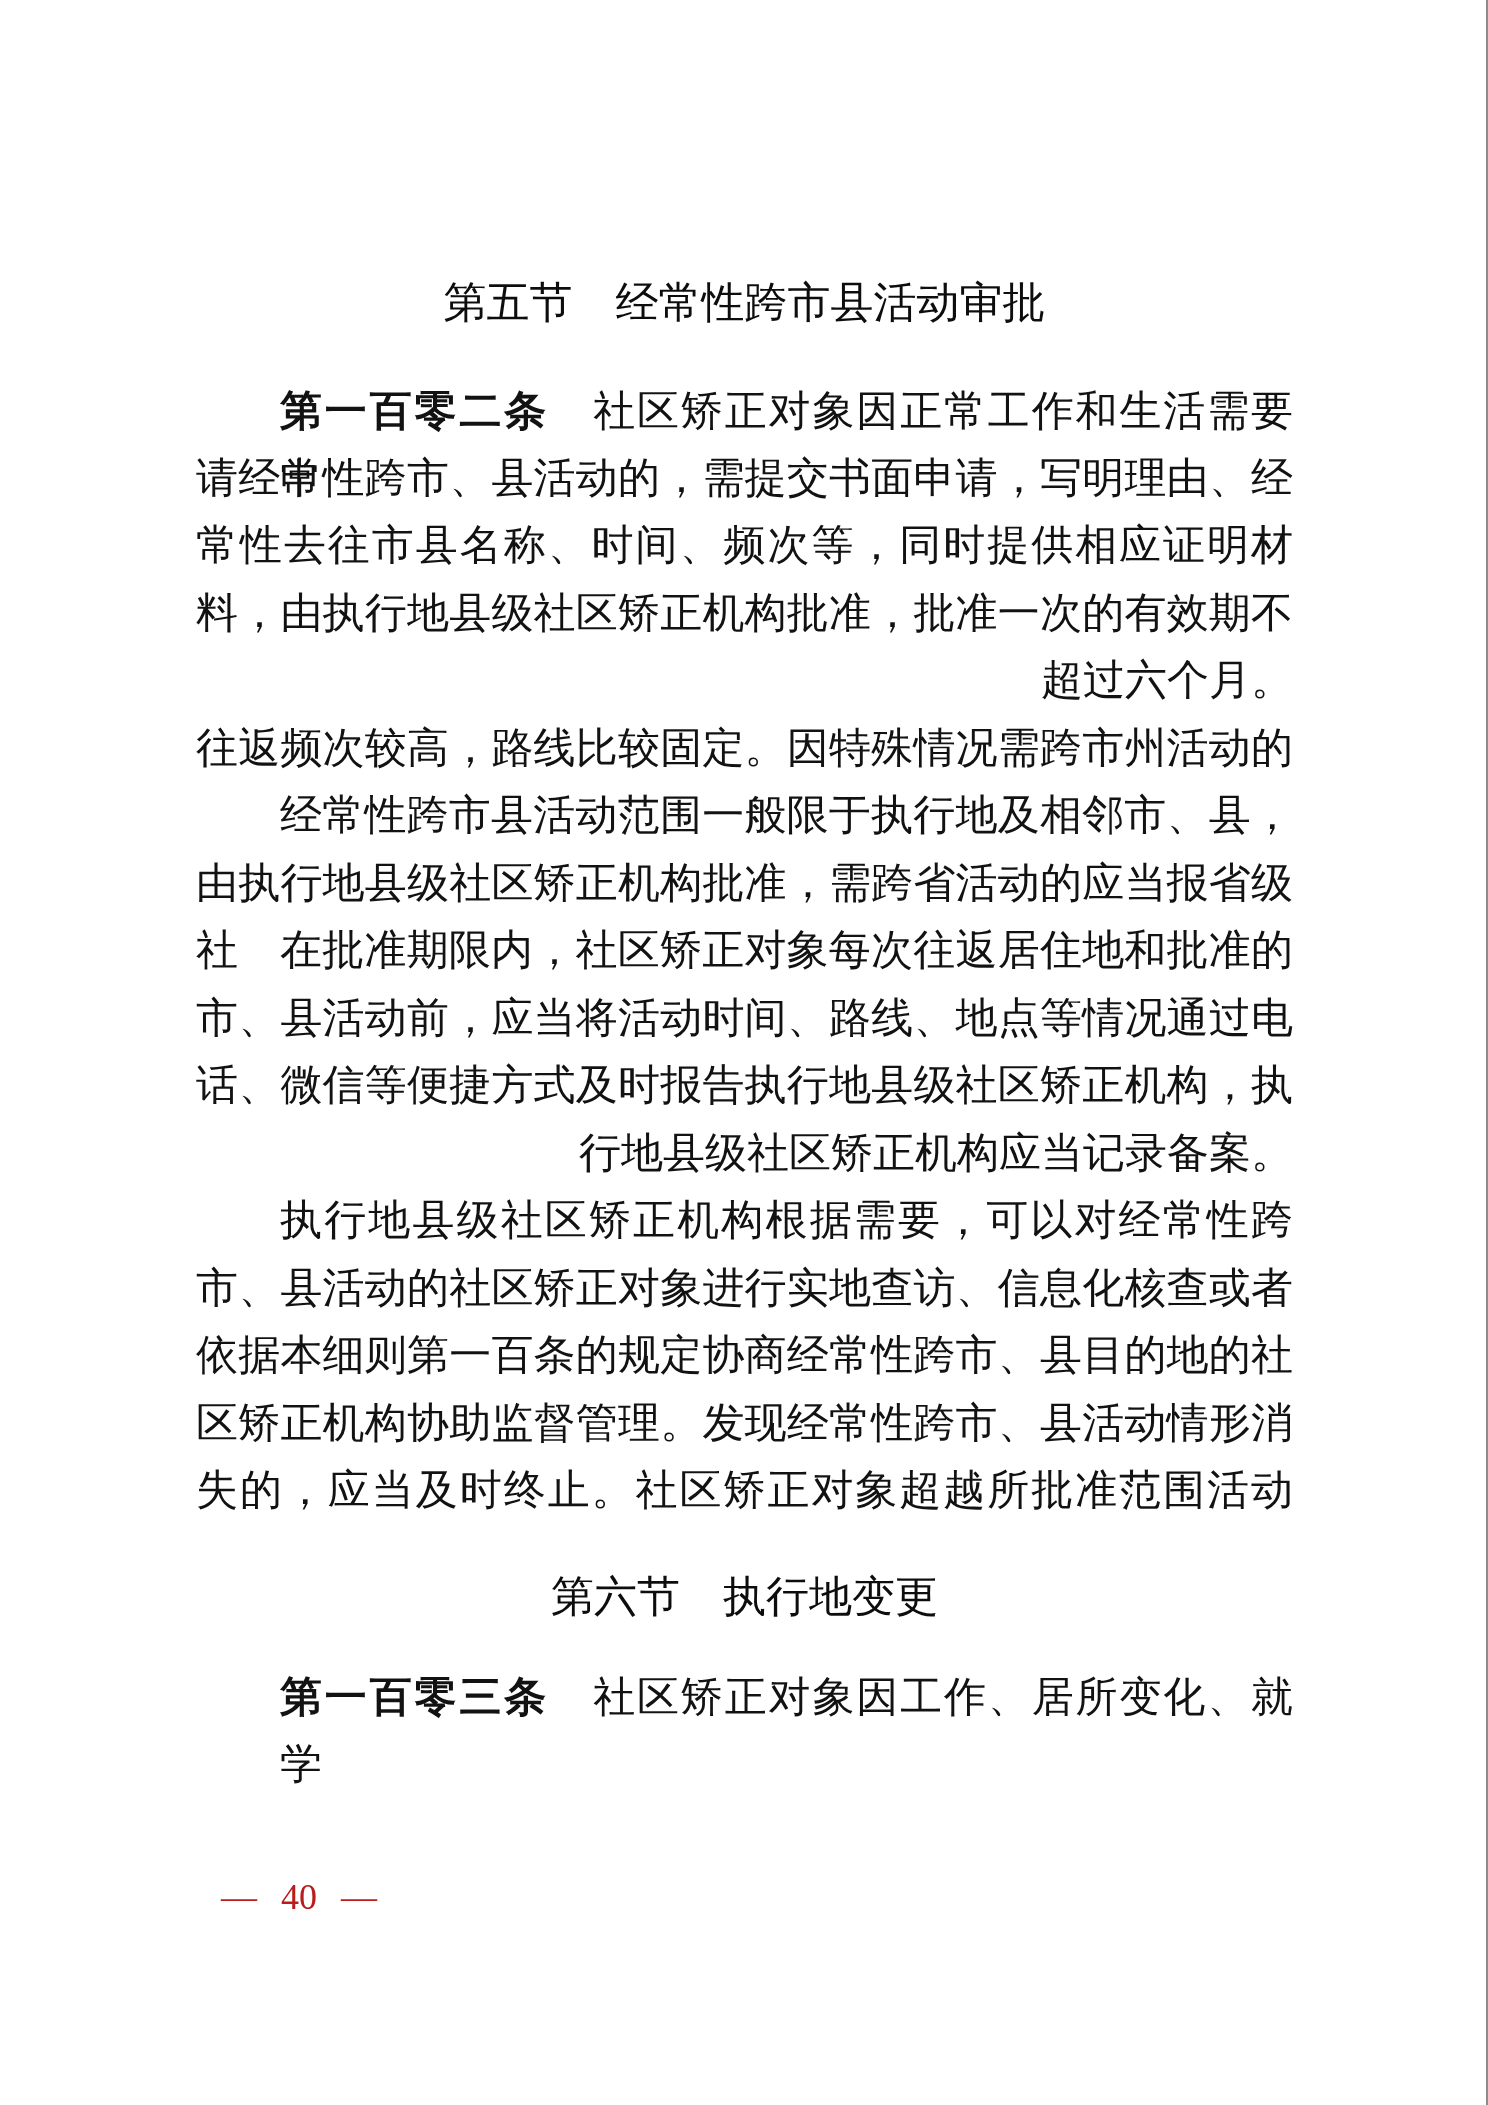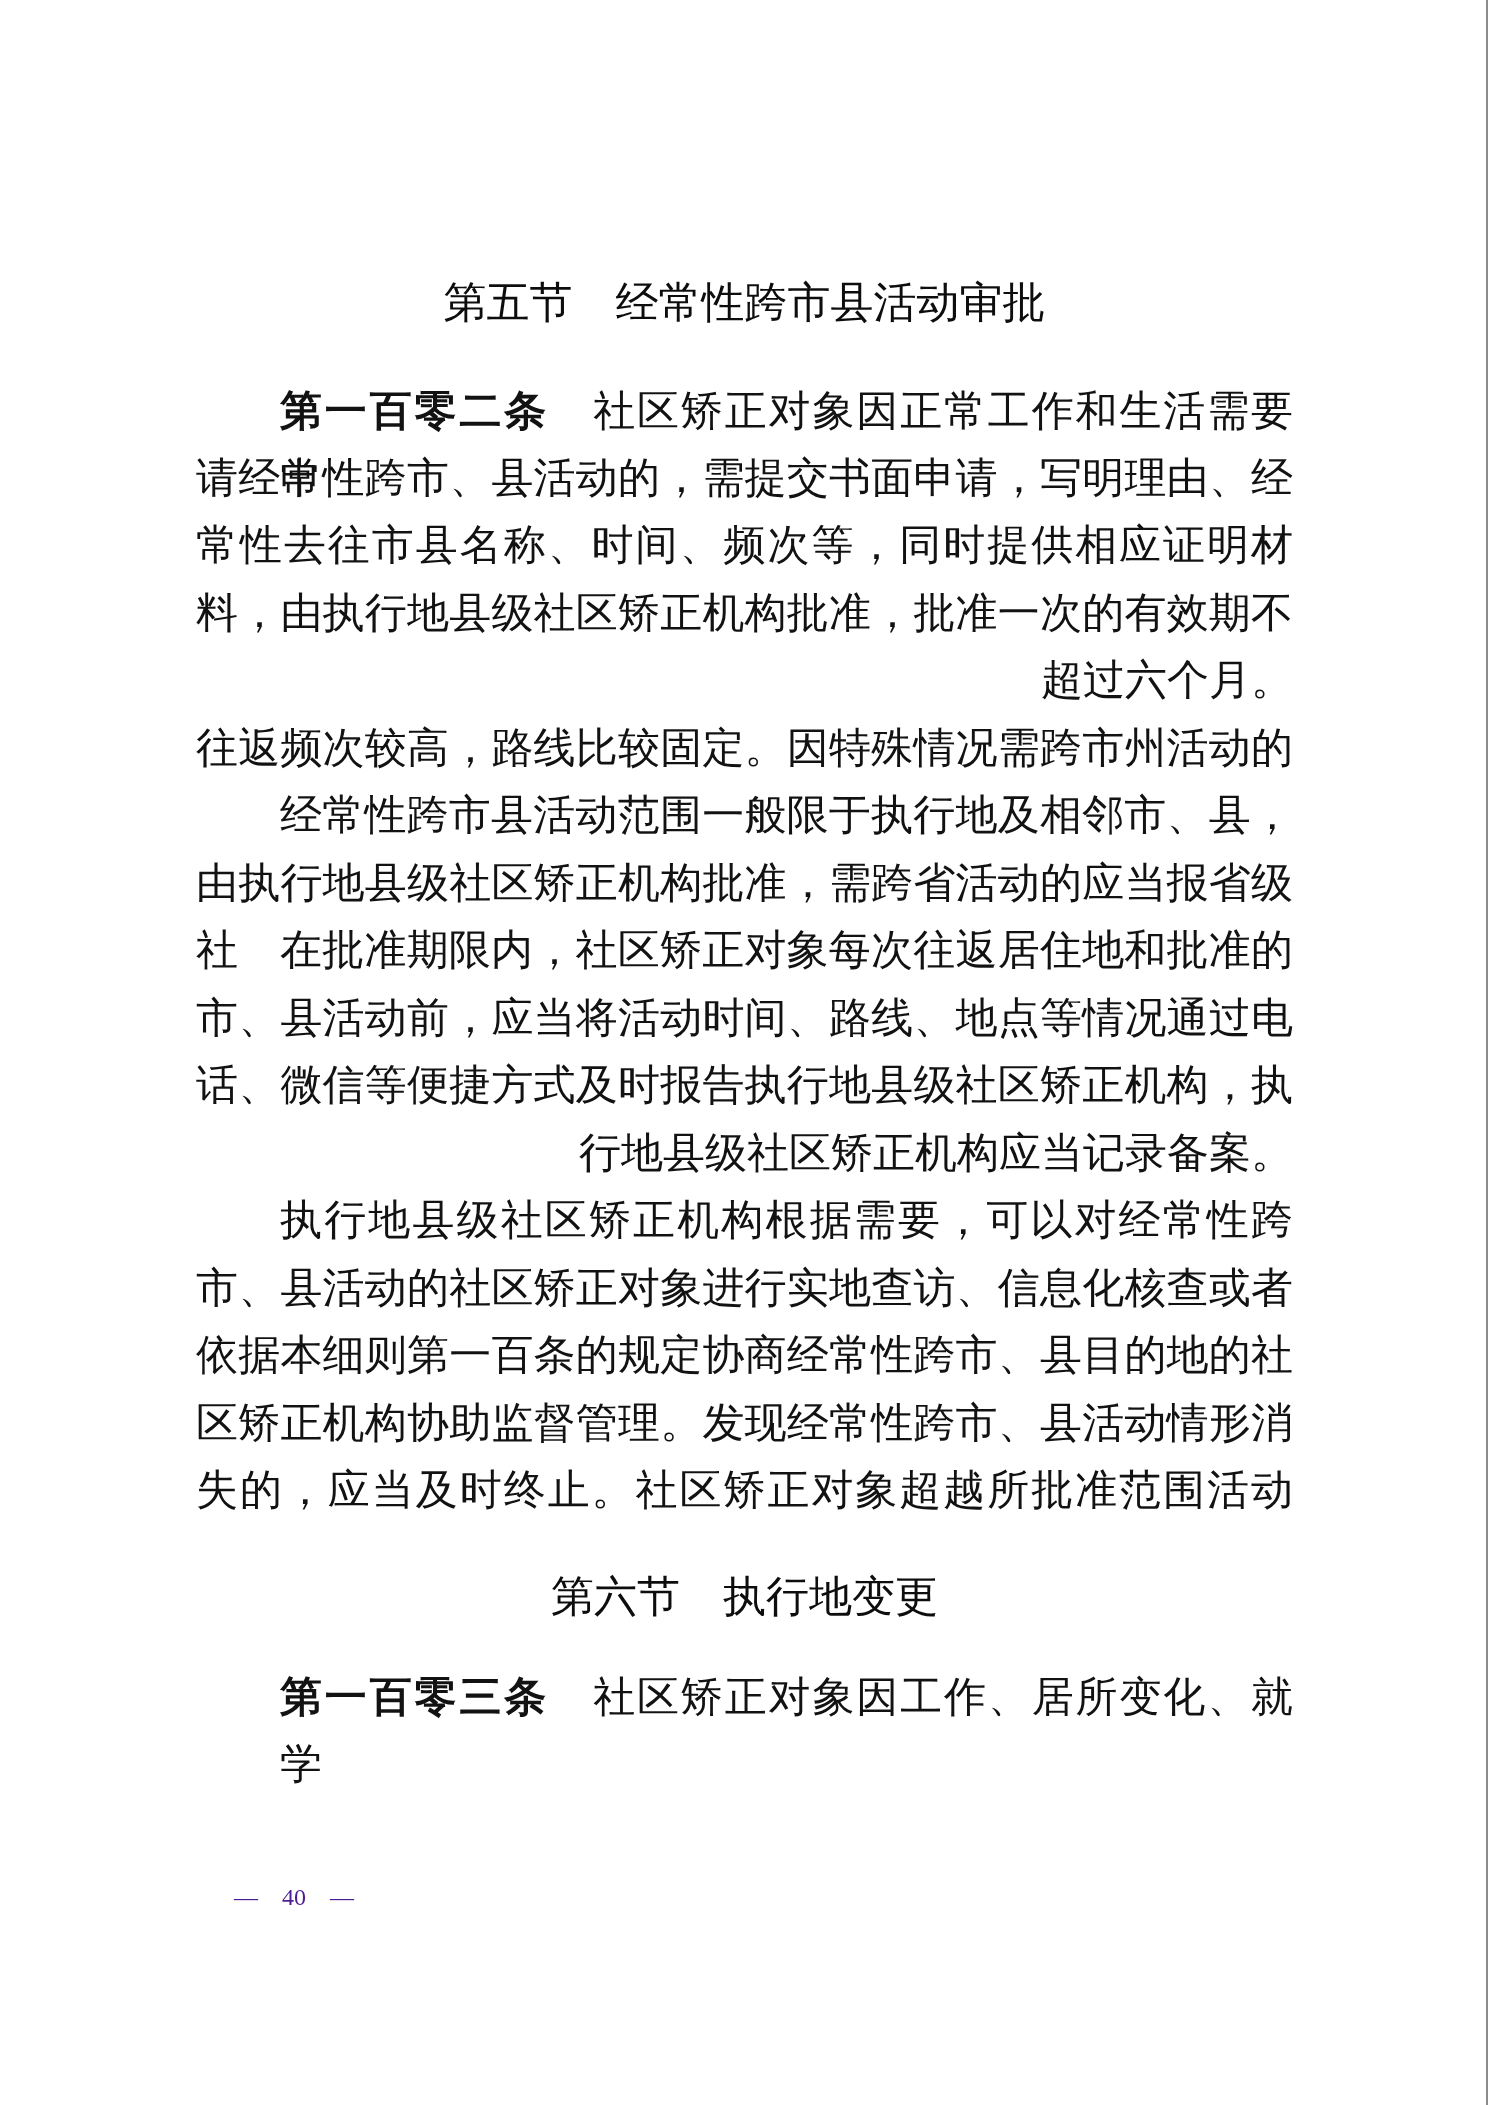--- a/index.html
+++ b/index.html
@@ -59,11 +59,11 @@
   }
   .footer {
     position: absolute;
-    left: 234px;
+    left: 221px;
     top: 1879px;
-    font-size: 24px;
+    font-size: 36px;
     line-height: 36px;
-    color: #4c1d95;
+    color: #b91c1c;
     white-space: nowrap;
   }
   .footer .num { margin: 0 24px; }

